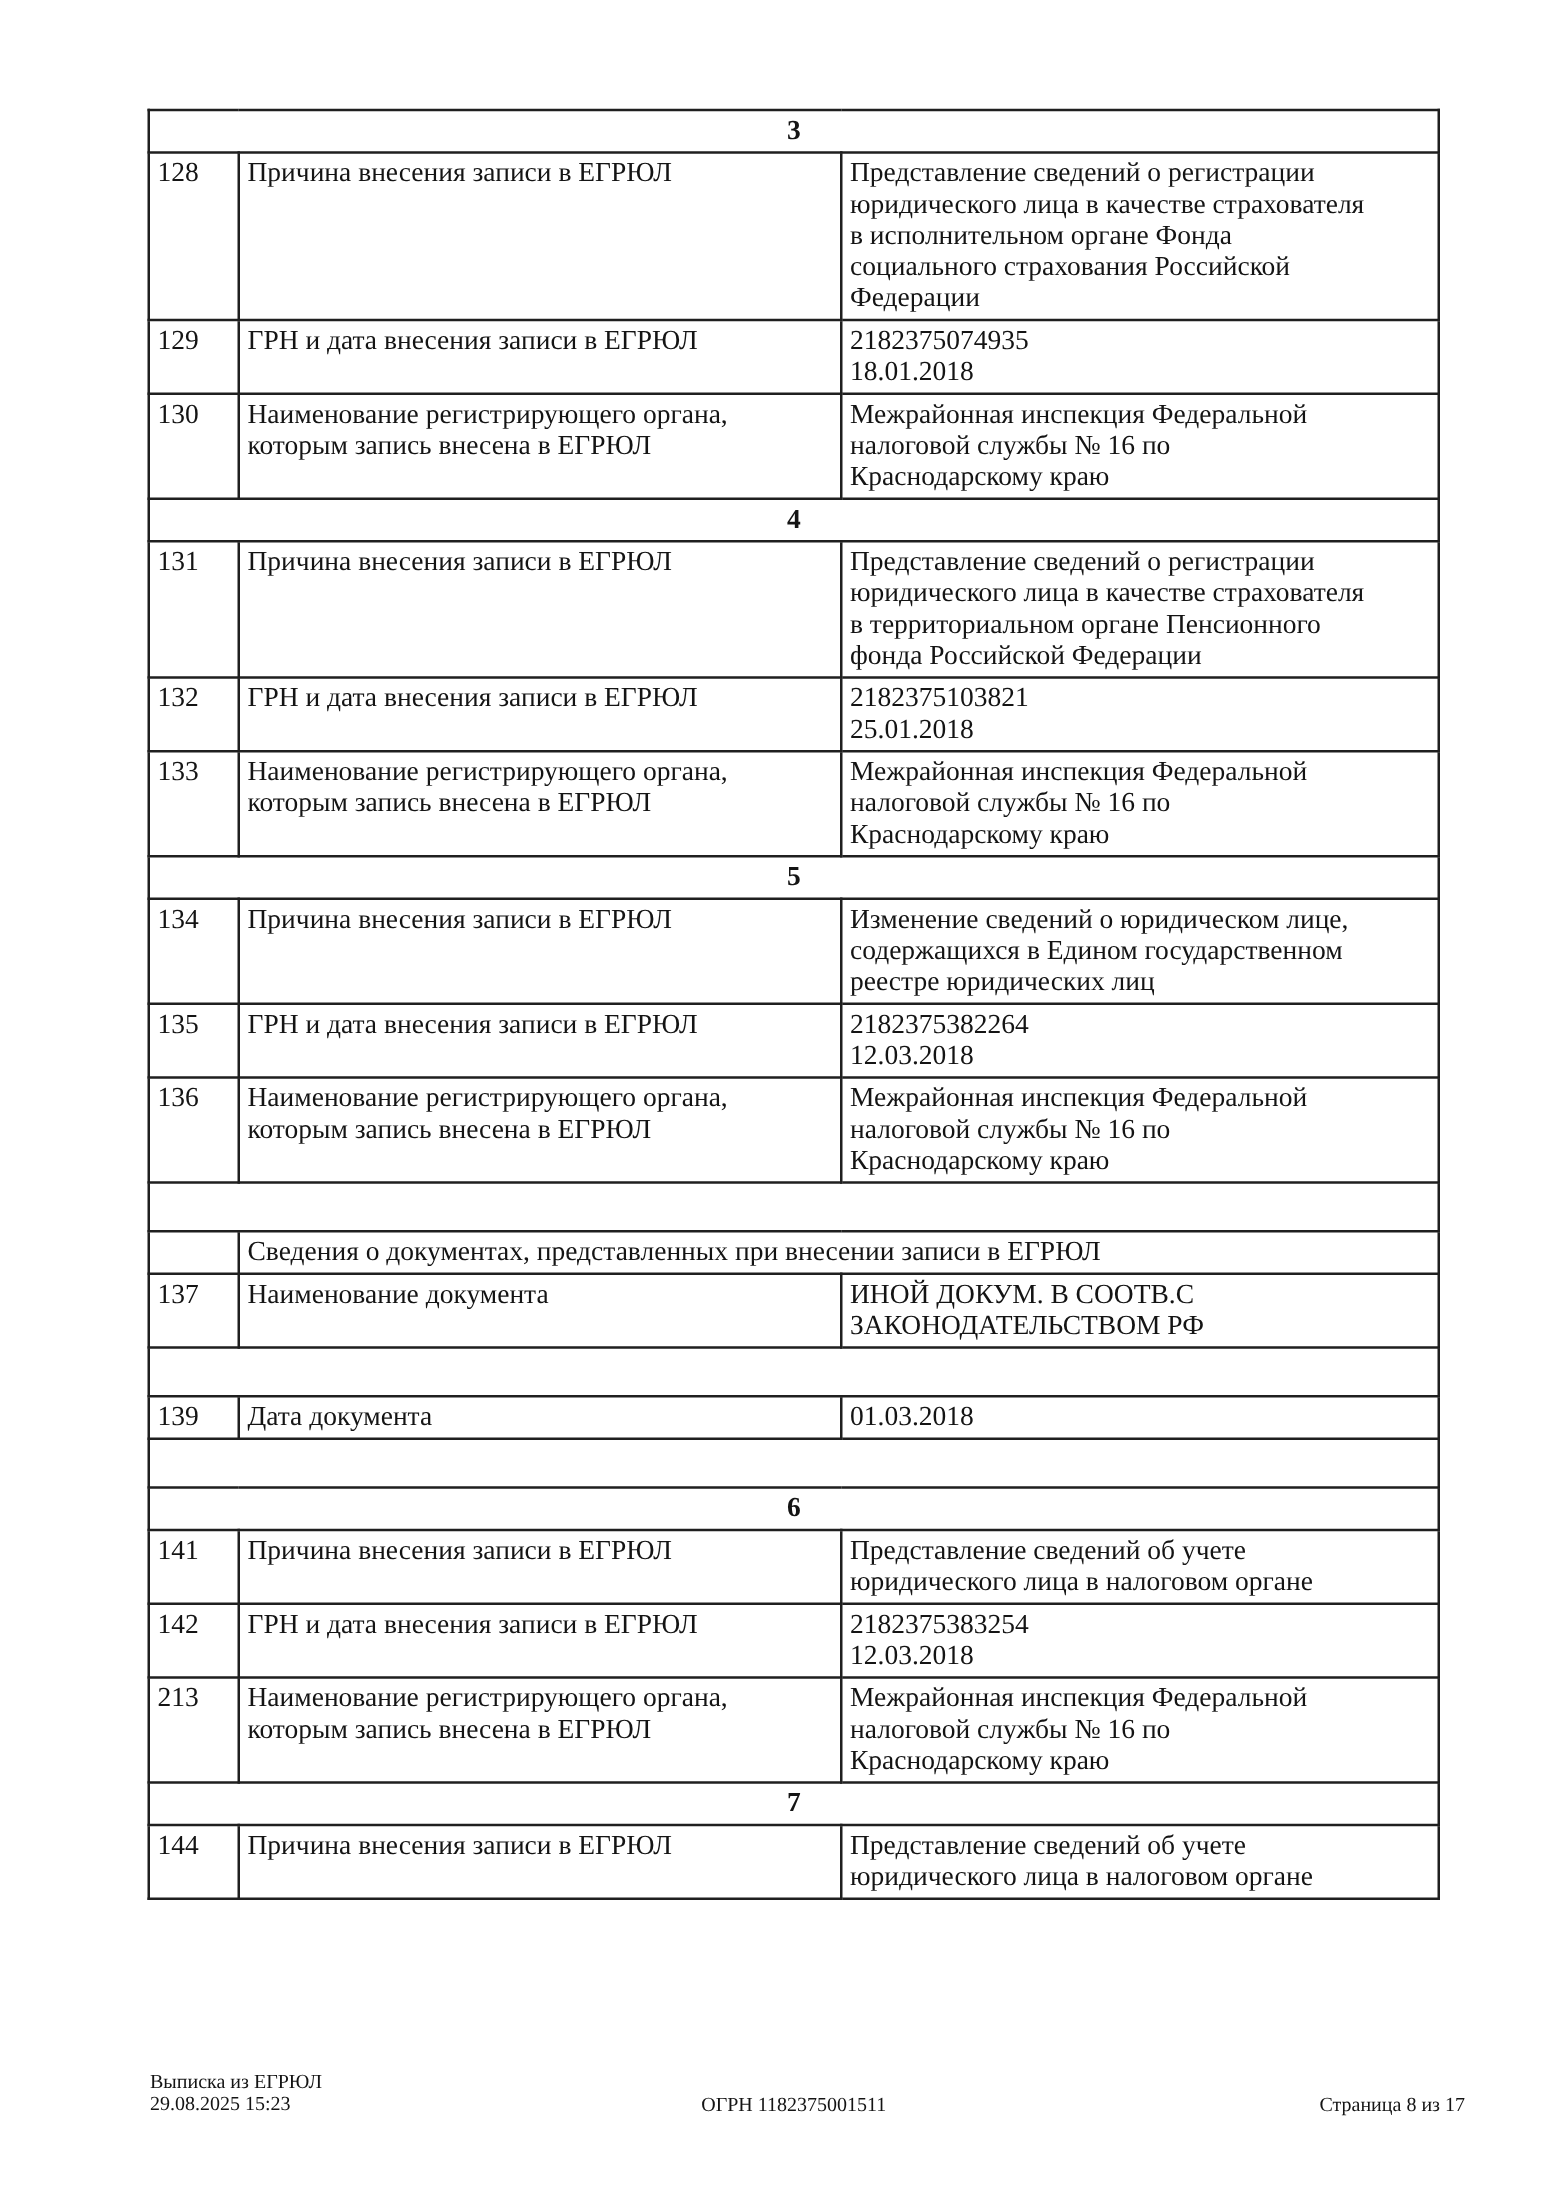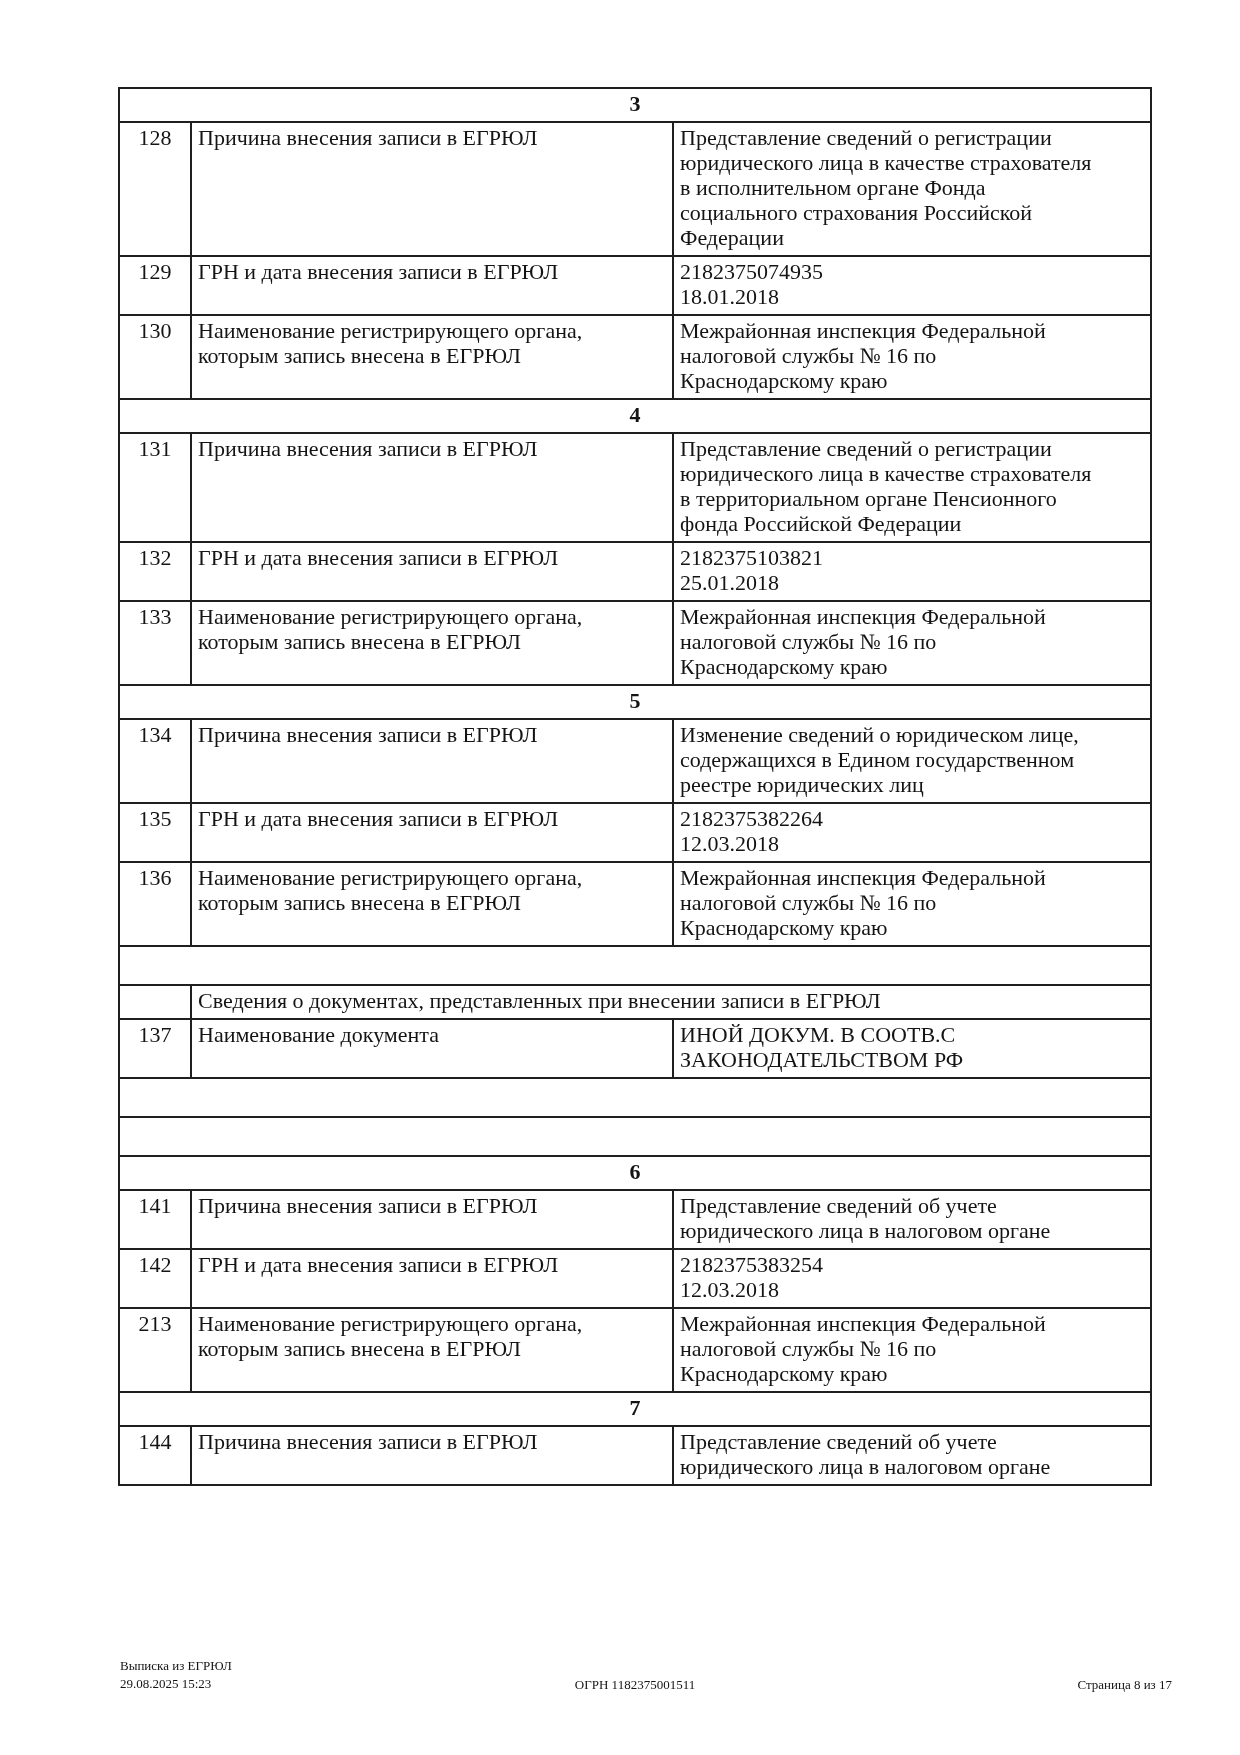--- a/index.html
+++ b/index.html
@@ -35,7 +35,7 @@
     overflow: hidden;
   }
   td.num-cell {
-    text-align: center;
+    text-align: left;
     padding-left: 2px;
     padding-right: 2px;
     border-radius: 24px;

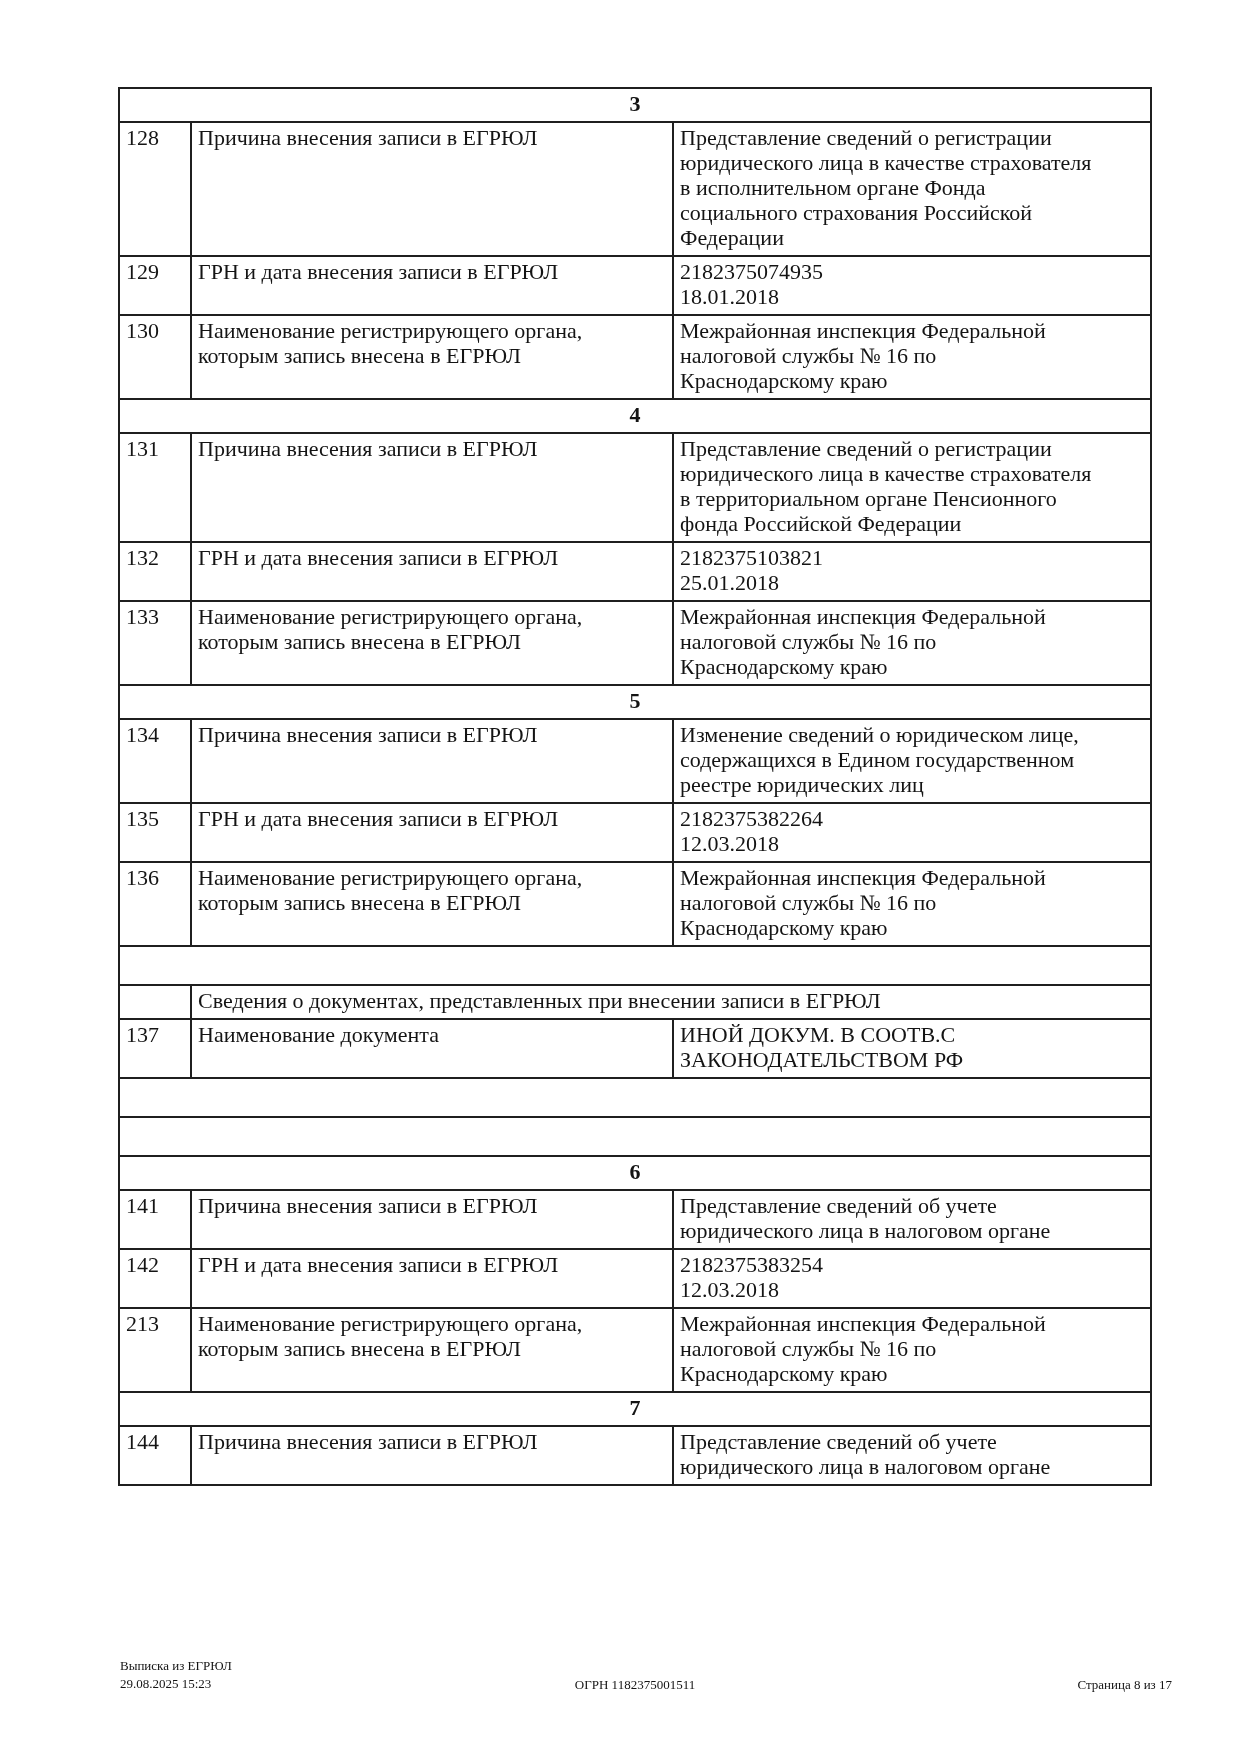--- a/index.html
+++ b/index.html
@@ -183,6 +183,11 @@
           <td class="spacer-cell" colspan="3"></td>
         </tr>
         <tr>
+          <td class="num-cell">139</td>
+          <td class="pre">Дата документа</td>
+          <td class="pre">01.03.2018</td>
+        </tr>
+        <tr>
           <td class="spacer-cell" colspan="3"></td>
         </tr>
         <tr>

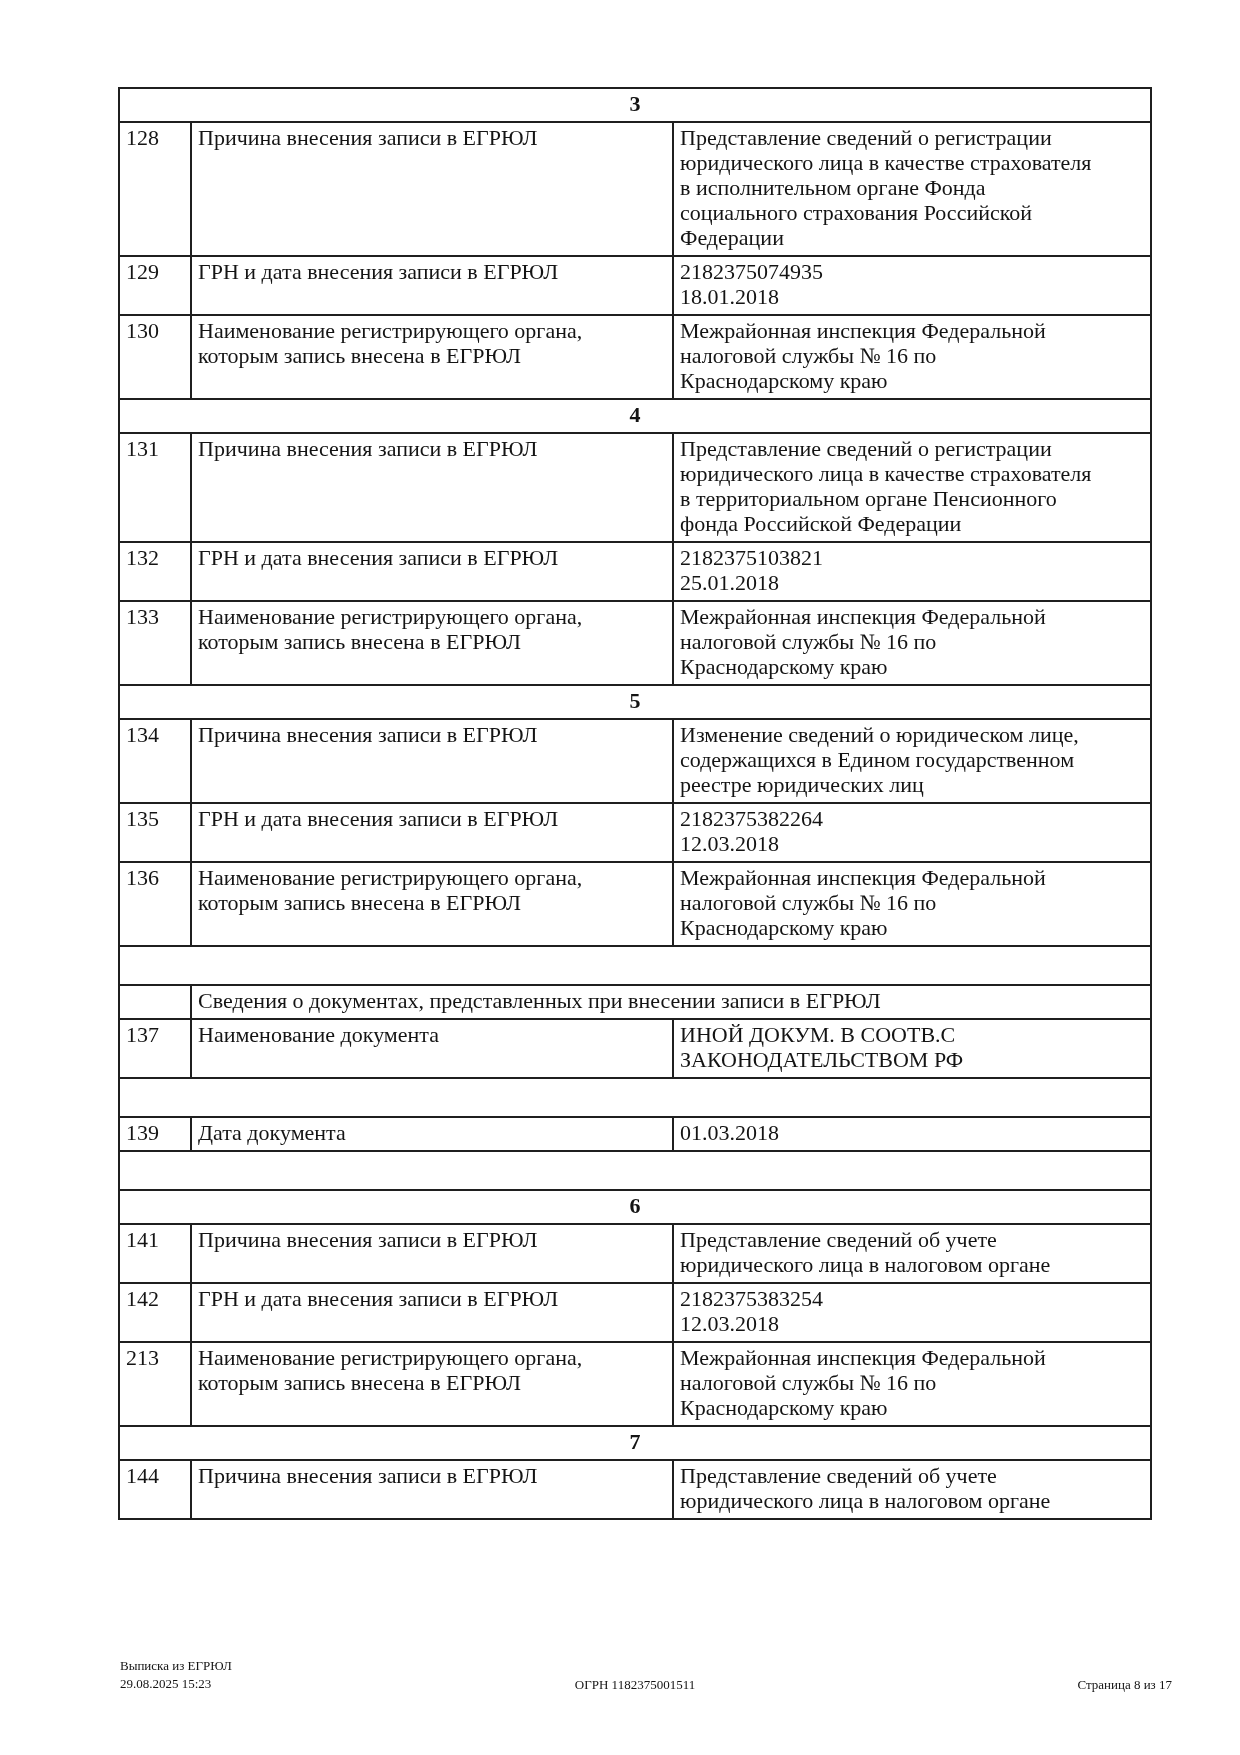--- a/index.html
+++ b/index.html
@@ -59,7 +59,7 @@
   }
   .page-footer {
     position: absolute;
-    font-size: 13px;
+    font-size: 16px;
     line-height: 18px;
     color: #141414;
   }

